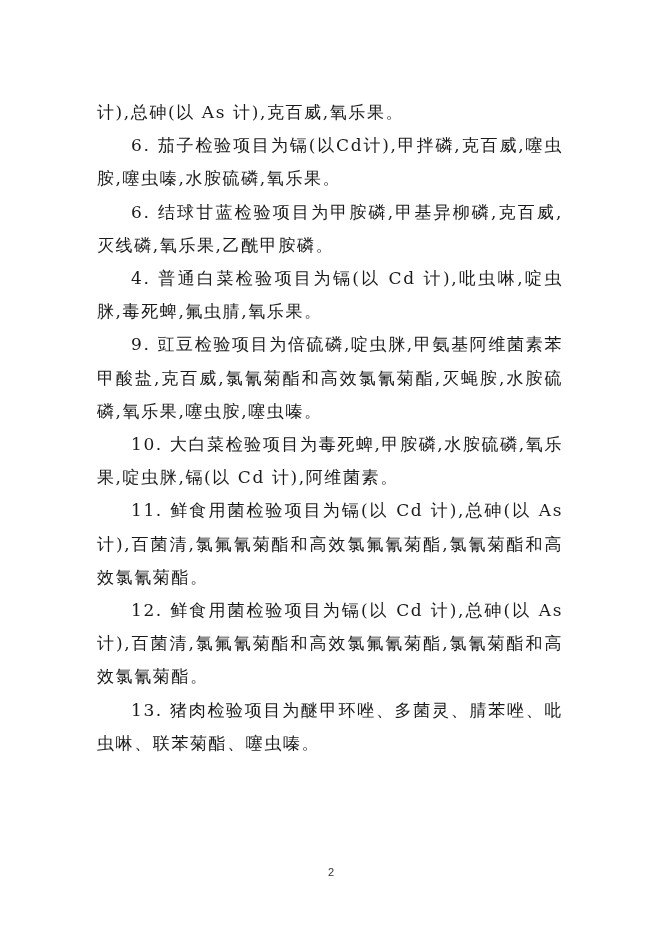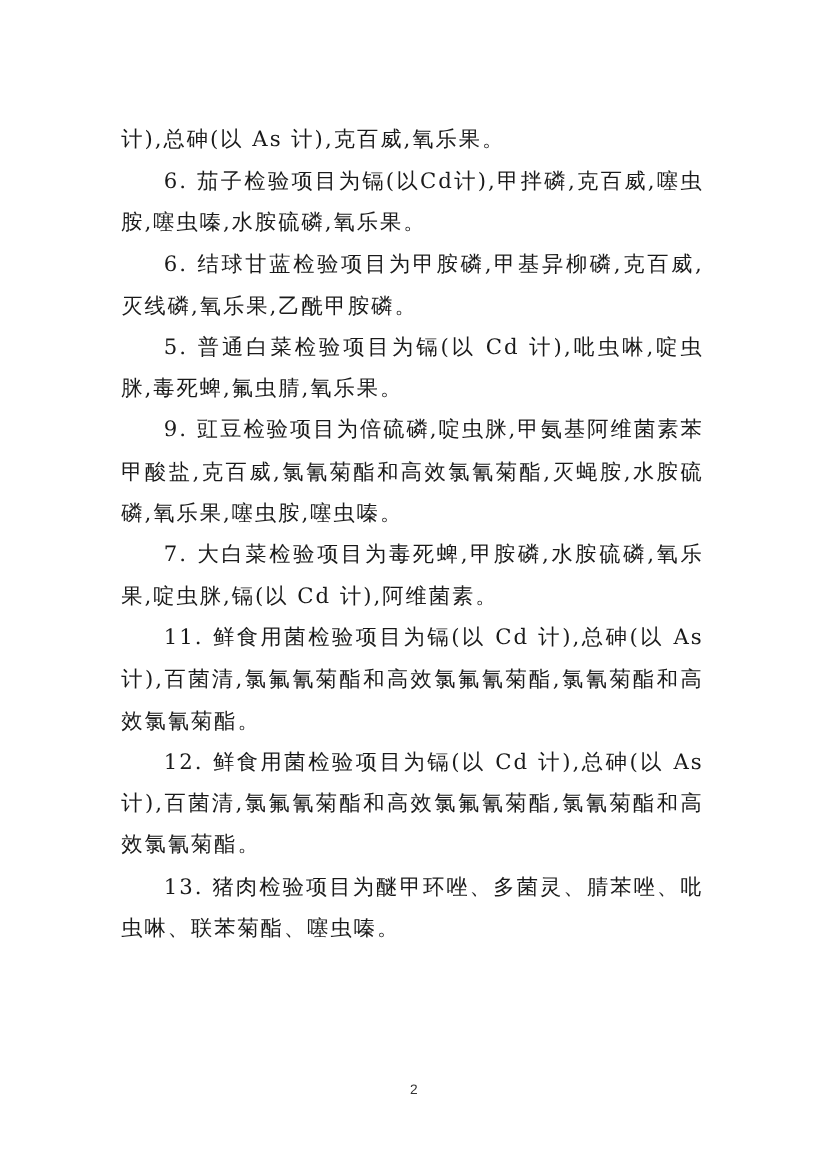--- a/index.html
+++ b/index.html
@@ -35,7 +35,7 @@
   <p class="para">计),总砷(以 As 计),克百威,氧乐果。</p>
   <p class="para indent">6. 茄子检验项目为镉(以Cd计),甲拌磷,克百威,噻虫胺,噻虫嗪,水胺硫磷,氧乐果。</p>
   <p class="para indent">6. 结球甘蓝检验项目为甲胺磷,甲基异柳磷,克百威,灭线磷,氧乐果,乙酰甲胺磷。</p>
-  <p class="para indent">5. 普通白菜检验项目为镉(以 Cd 计),吡虫啉,啶虫脒,毒死蜱,氟虫腈,氧乐果。</p>
+  <p class="para indent">4. 普通白菜检验项目为镉(以 Cd 计),吡虫啉,啶虫脒,毒死蜱,氟虫腈,氧乐果。</p>
   <p class="para indent">9. 豇豆检验项目为倍硫磷,啶虫脒,甲氨基阿维菌素苯甲酸盐,克百威,氯氰菊酯和高效氯氰菊酯,灭蝇胺,水胺硫磷,氧乐果,噻虫胺,噻虫嗪。</p>
   <p class="para indent">7. 大白菜检验项目为毒死蜱,甲胺磷,水胺硫磷,氧乐果,啶虫脒,镉(以 Cd 计),阿维菌素。</p>
   <p class="para indent">11. 鲜食用菌检验项目为镉(以 Cd 计),总砷(以 As 计),百菌清,氯氟氰菊酯和高效氯氟氰菊酯,氯氰菊酯和高效氯氰菊酯。</p>

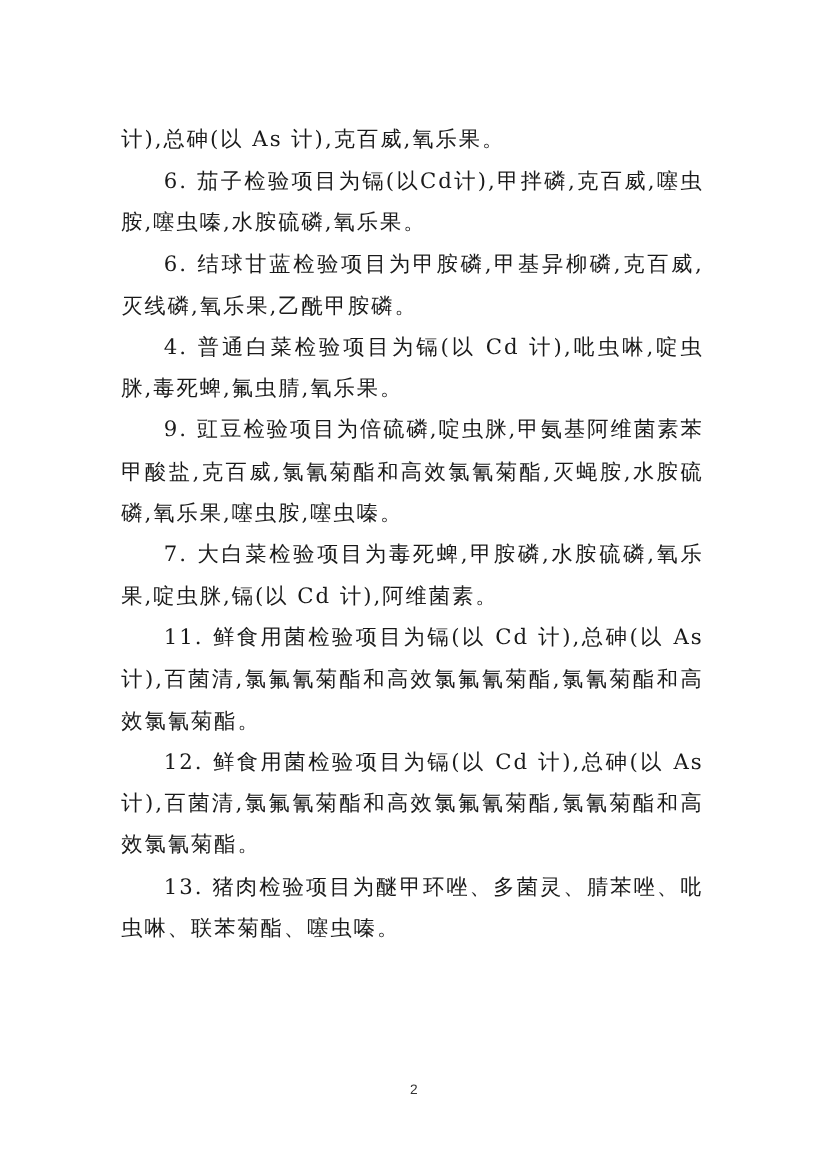--- a/index.html
+++ b/index.html
@@ -37,7 +37,7 @@
   <p class="para indent">6. 结球甘蓝检验项目为甲胺磷,甲基异柳磷,克百威,灭线磷,氧乐果,乙酰甲胺磷。</p>
   <p class="para indent">4. 普通白菜检验项目为镉(以 Cd 计),吡虫啉,啶虫脒,毒死蜱,氟虫腈,氧乐果。</p>
   <p class="para indent">9. 豇豆检验项目为倍硫磷,啶虫脒,甲氨基阿维菌素苯甲酸盐,克百威,氯氰菊酯和高效氯氰菊酯,灭蝇胺,水胺硫磷,氧乐果,噻虫胺,噻虫嗪。</p>
-  <p class="para indent">7. 大白菜检验项目为毒死蜱,甲胺磷,水胺硫磷,氧乐果,啶虫脒,镉(以 Cd 计),阿维菌素。</p>
+  <p class="para indent">10. 大白菜检验项目为毒死蜱,甲胺磷,水胺硫磷,氧乐果,啶虫脒,镉(以 Cd 计),阿维菌素。</p>
   <p class="para indent">11. 鲜食用菌检验项目为镉(以 Cd 计),总砷(以 As 计),百菌清,氯氟氰菊酯和高效氯氟氰菊酯,氯氰菊酯和高效氯氰菊酯。</p>
   <p class="para indent">12. 鲜食用菌检验项目为镉(以 Cd 计),总砷(以 As 计),百菌清,氯氟氰菊酯和高效氯氟氰菊酯,氯氰菊酯和高效氯氰菊酯。</p>
   <p class="para indent">13. 猪肉检验项目为醚甲环唑、多菌灵、腈苯唑、吡虫啉、联苯菊酯、噻虫嗪。</p>

